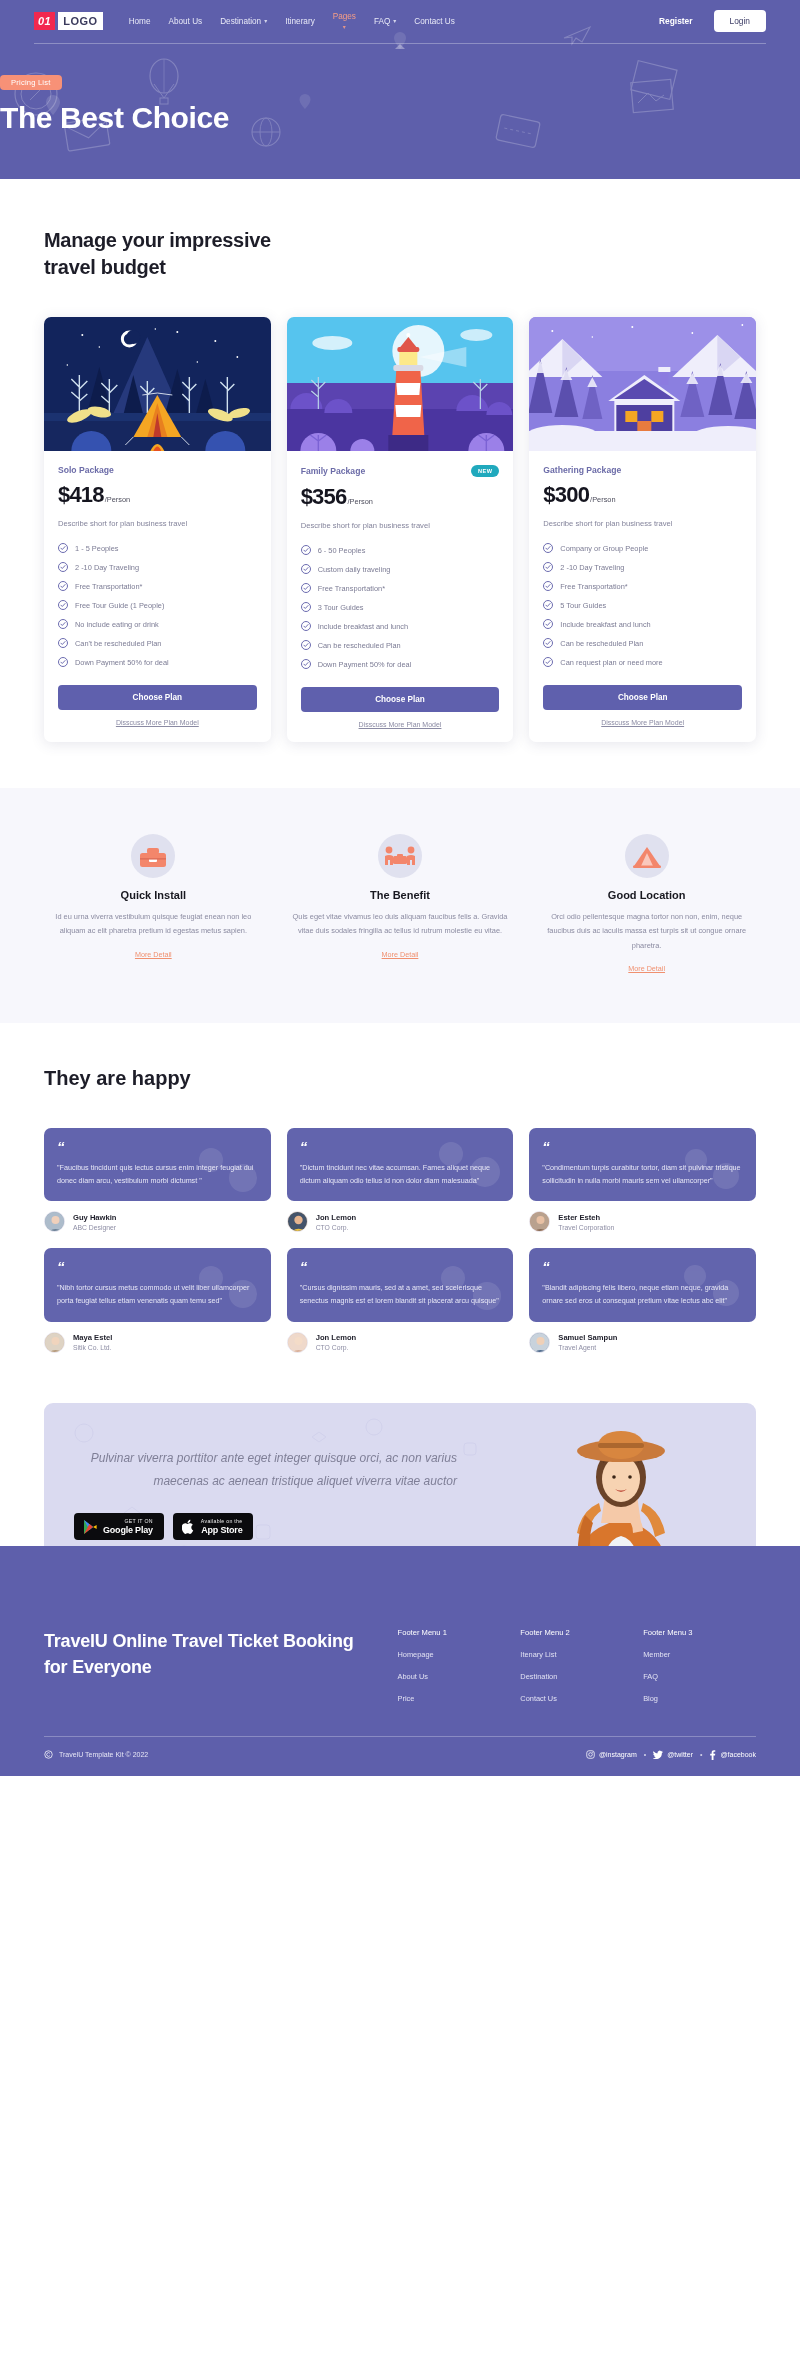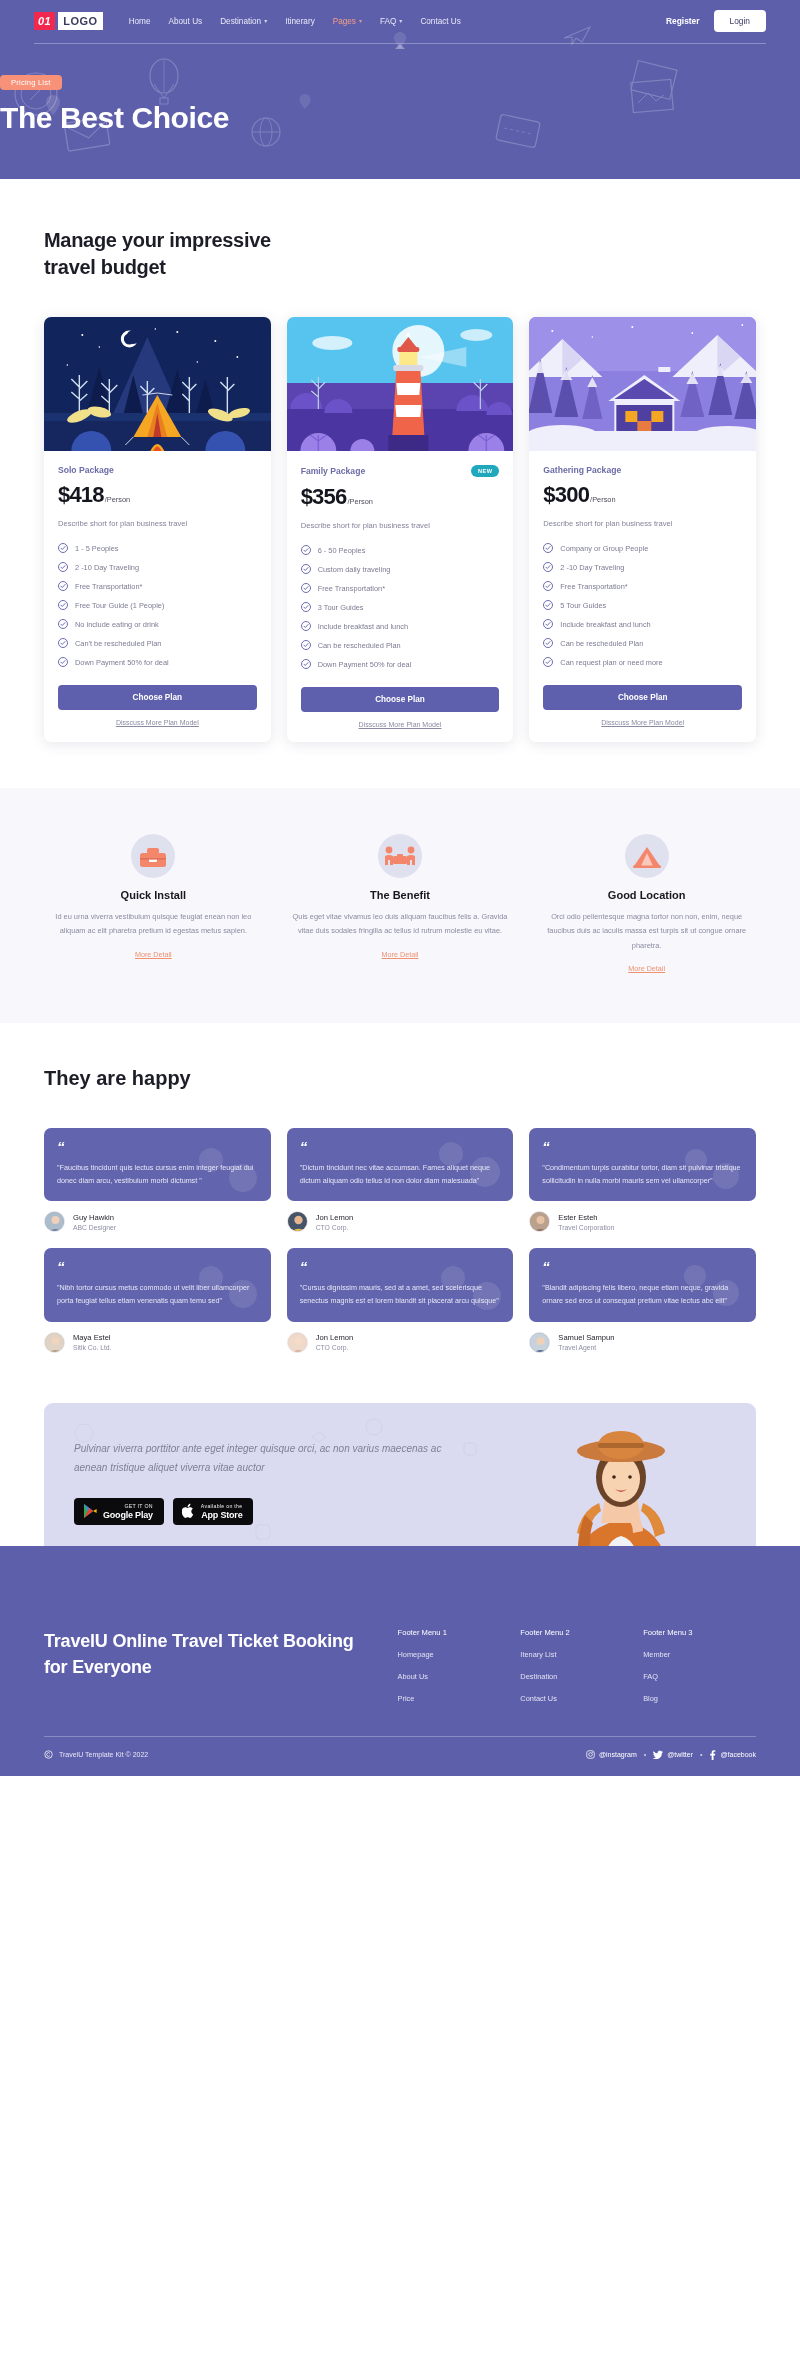--- a/index.html
+++ b/index.html
@@ -40,7 +40,7 @@
     color:#e8e9f7; font-size:8.2px; text-decoration:none;
     display:flex; align-items:center; gap:3px; white-space:nowrap;
   }
-  .nav-link.active { color:#f79e86; }
+  .nav-link.active { color:#f79e86;flex-direction:column; }
   .caret { font-size:6px; line-height:1; opacity:.85; }
   .nav-right { margin-left:auto; display:flex; align-items:center; gap:14px; }
   .btn-register { color:#fff; font-size:8.4px; font-weight:bold; text-decoration:none; }

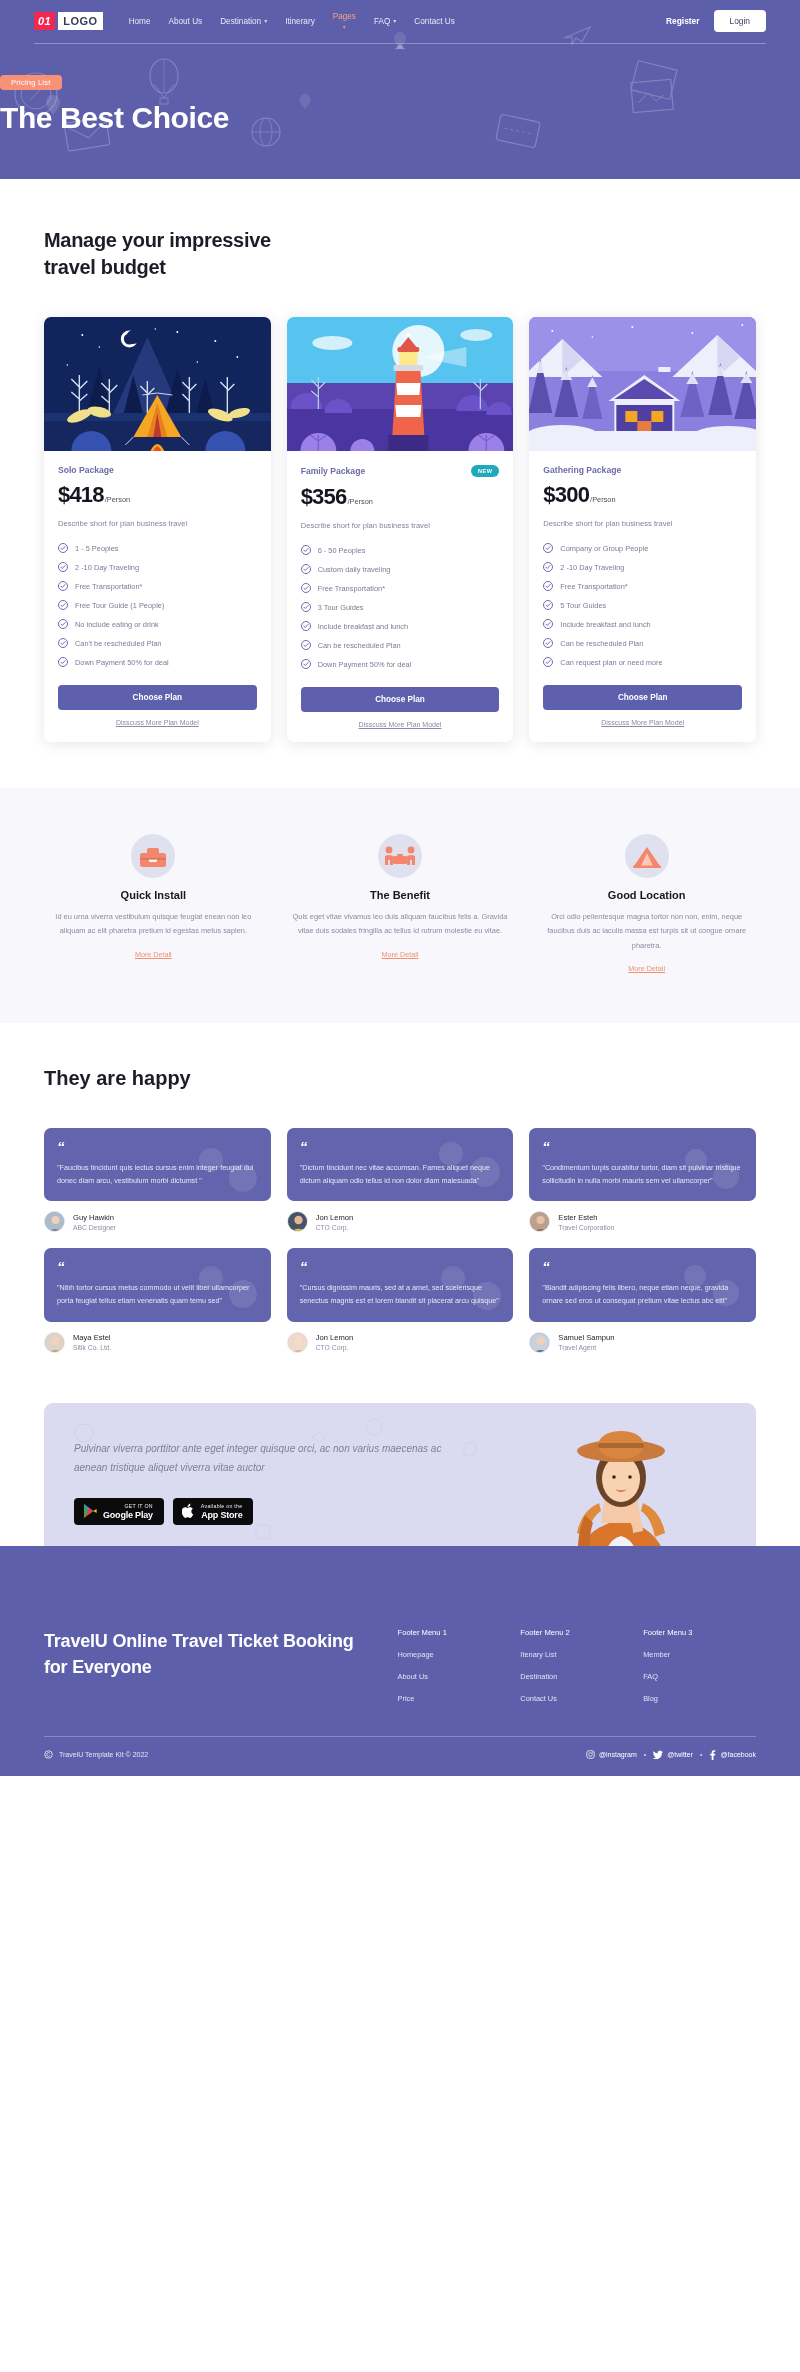--- a/index.html
+++ b/index.html
@@ -42,7 +42,7 @@
   }
   .nav-link.active { color:#f79e86;flex-direction:column; }
   .caret { font-size:6px; line-height:1; opacity:.85; }
-  .nav-right { margin-left:auto; display:flex; align-items:center; gap:14px; }
+  .nav-right { margin-left:auto; display:flex; align-items:center; gap:21px; }
   .btn-register { color:#fff; font-size:8.4px; font-weight:bold; text-decoration:none; }
   .btn-login {
     background:#fff; color:#3d3d66; font-size:8.4px;

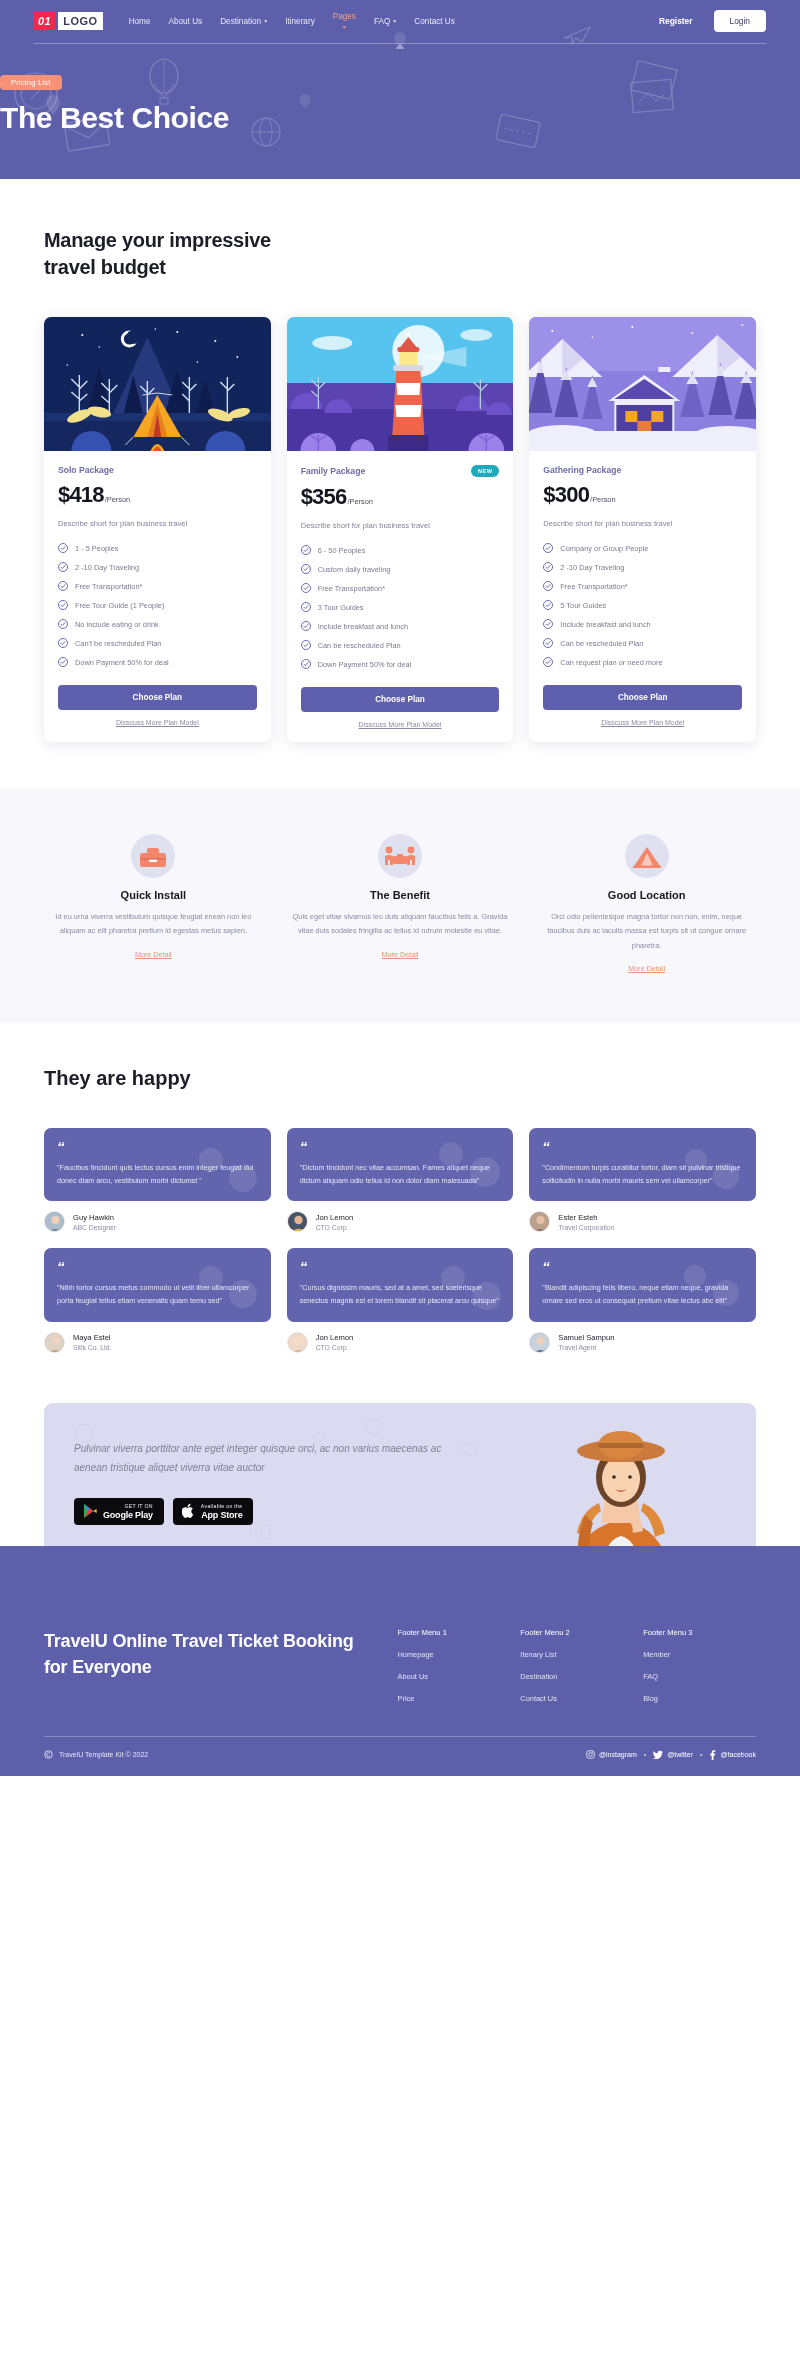--- a/index.html
+++ b/index.html
@@ -158,7 +158,7 @@
     width:21px;height:21px;border-radius:50%;overflow:hidden;flex:none;
     border:1px solid #eceaf3; position:relative;
   }
-  .person-name { font-size:7.6px; font-weight:normal; color:#1e1e2a; }
+  .person-name { font-size:7.6px; font-weight:bold; color:#1e1e2a; }
   .person-role { font-size:6.8px; color:#8d8da4; margin-top:2px; }
 
   

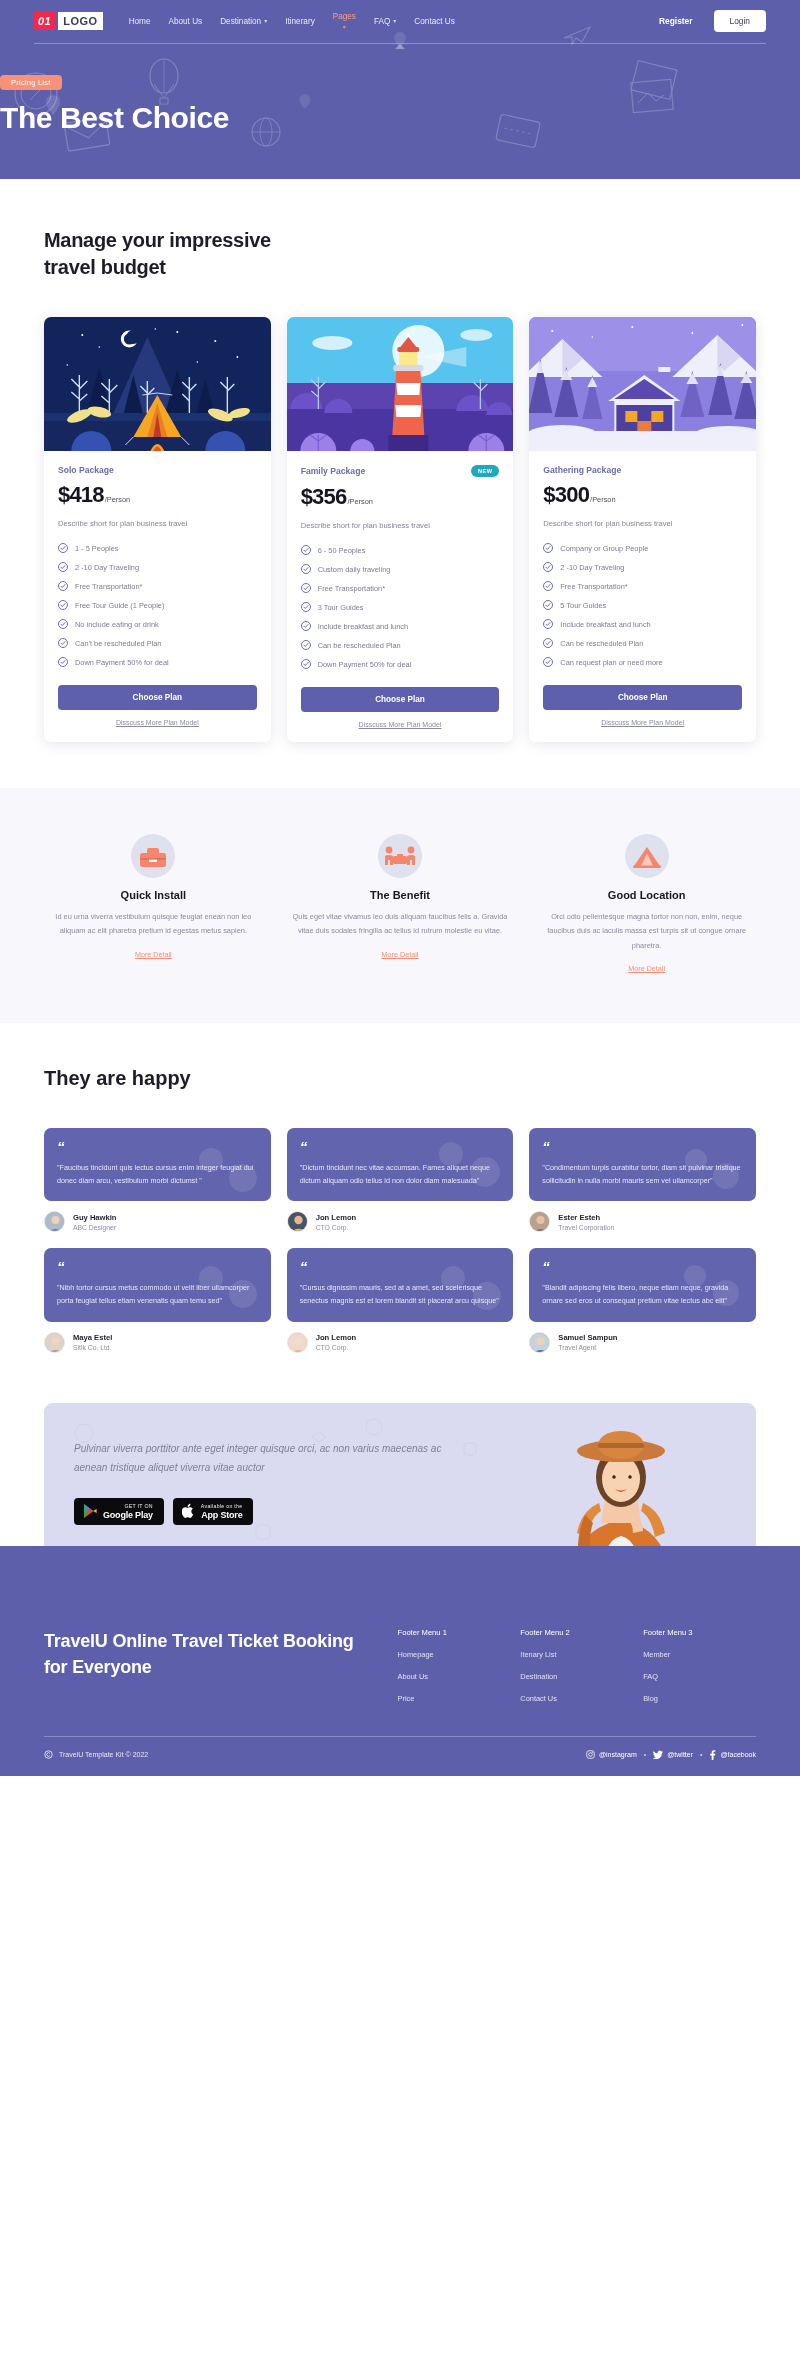--- a/index.html
+++ b/index.html
@@ -169,7 +169,7 @@
   }
   .cta-left { padding:34px 0 30px 30px; width:58%; position:relative; z-index:2; }
   .cta-title { font-size:14.5px; font-weight:bold; color:#1b1b28; line-height:1.5; }
-  .cta-sub { font-size:10px; color:#7f7f97; line-height:1.95; margin-top:2px; font-style:italic; }
+  .cta-sub { font-size:12px; color:#7f7f97; line-height:1.95; margin-top:10px; font-style:italic;text-align:right; }
   .stores { display:flex; gap:9px; margin-top:20px;text-align:right; }
   .store {
     background:#0b0b0e; color:#fff; border-radius:4px;

